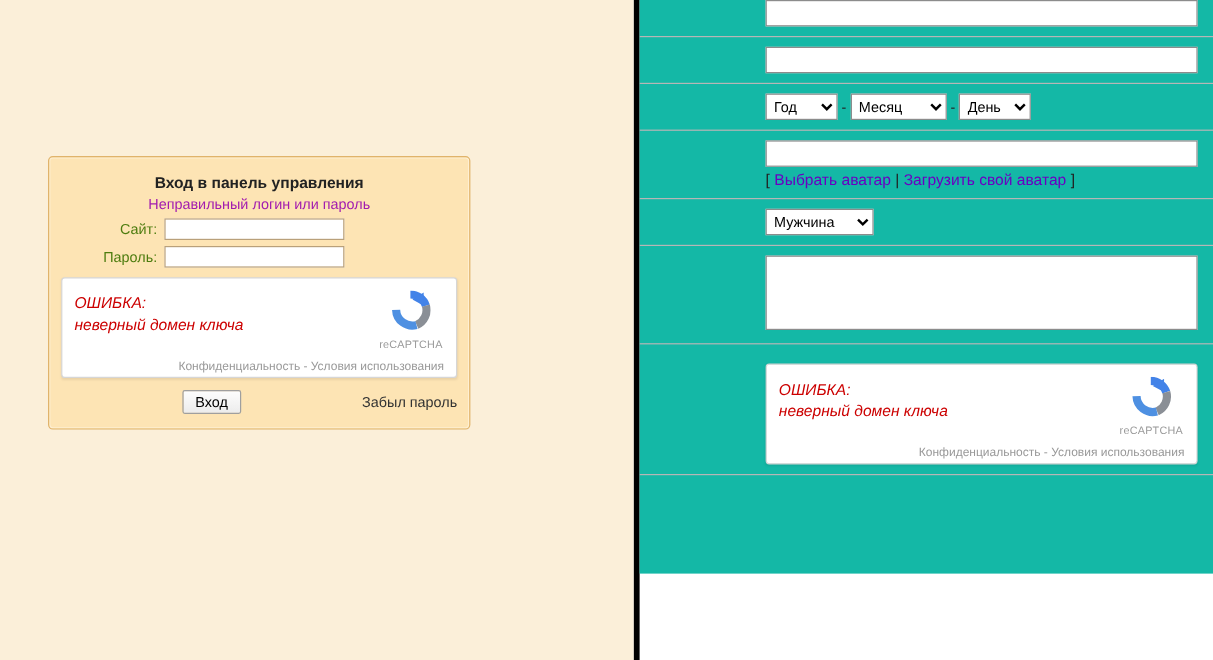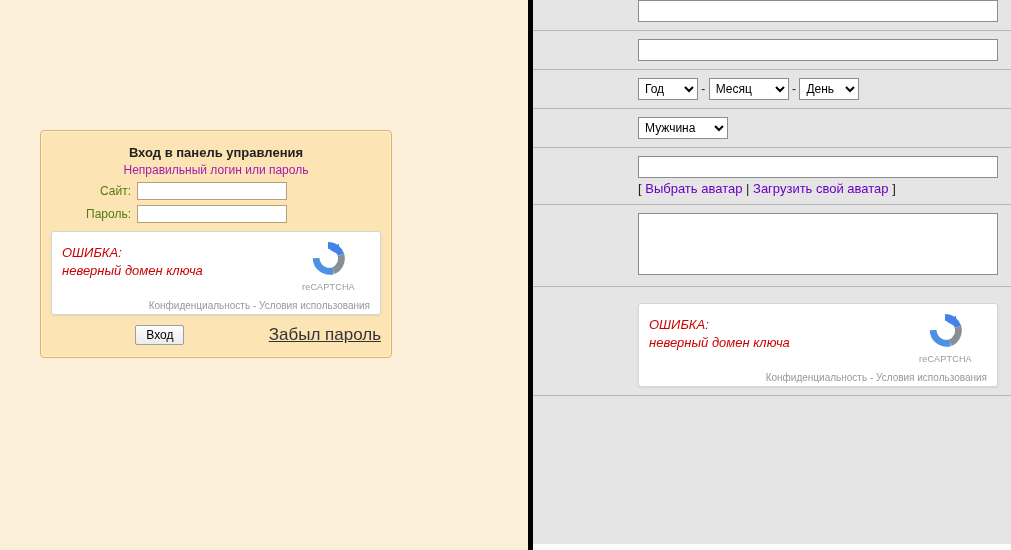--- a/index.html
+++ b/index.html
@@ -129,8 +129,8 @@
   
   .right {
     flex: 1;
-    height: 544px;
-    background: #e5e5e5;
+    height: 478px;
+    background: #14b8a6;
     position: relative;
     overflow: hidden;
   }

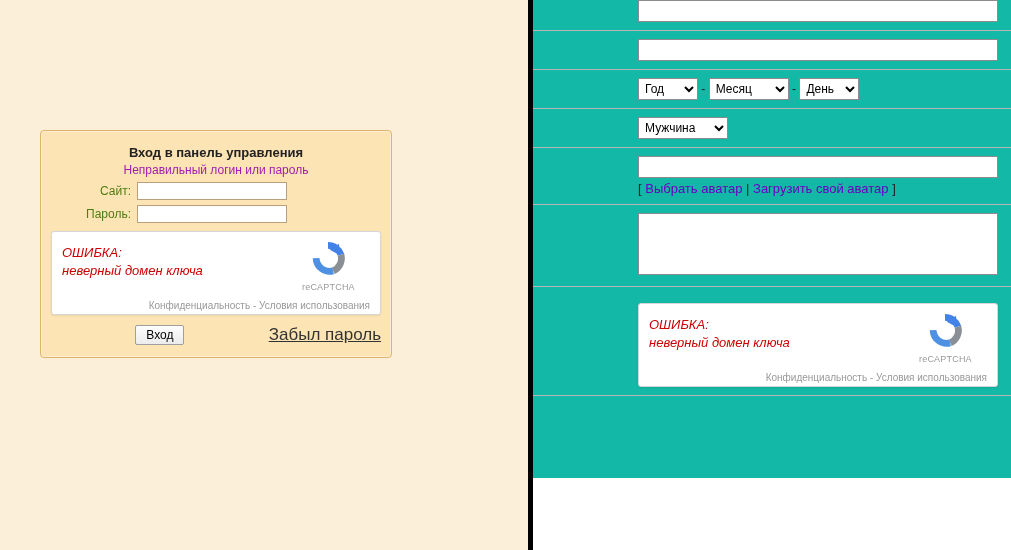--- a/index.html
+++ b/index.html
@@ -255,16 +255,16 @@
     </div>
 
     <div class="reg-row">
-      <select class="reg-select" style="width:90px">
-        <option>Мужчина</option>
-      </select>
-    </div>
-
-    <div class="reg-row">
       <input type="text" class="reg-input-full" style="">
       <div class="avatar-line">
         <span>[ </span><a class="purple-link">Выбрать аватар</a><span> | </span><a class="purple-link">Загрузить свой аватар</a><span> ]</span>
       </div>
+    </div>
+
+    <div class="reg-row">
+      <select class="reg-select" style="width:90px">
+        <option>Мужчина</option>
+      </select>
     </div>
 
     <div class="reg-row">

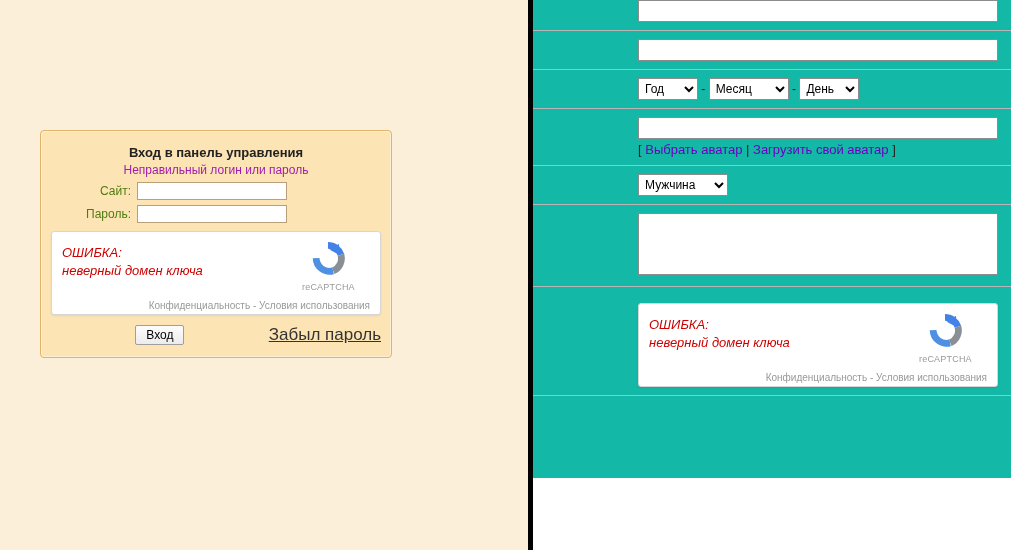--- a/index.html
+++ b/index.html
@@ -80,7 +80,7 @@
   .captcha-logo {
     position: absolute;
     top: 10px;
-    right: 26px;
+    right: 12px;
     width: 52px;
     text-align: center;
   }

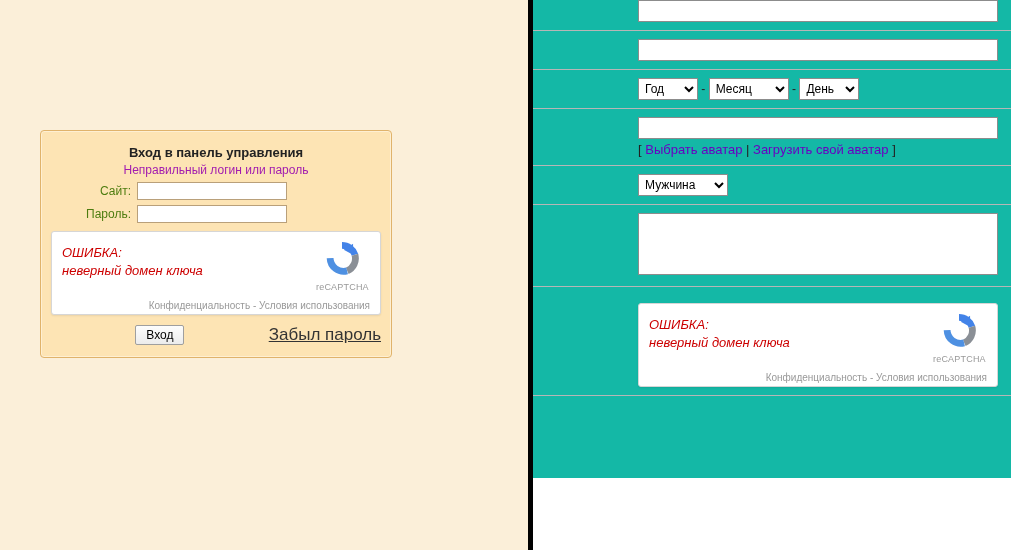--- a/index.html
+++ b/index.html
@@ -114,8 +114,7 @@
   }
   .forgot-link {
     color: #333;
-    text-decoration: underline;
-    font-size: 17px;
+    font-size: 12px;
     cursor: pointer;
     text-align: right;
   }

